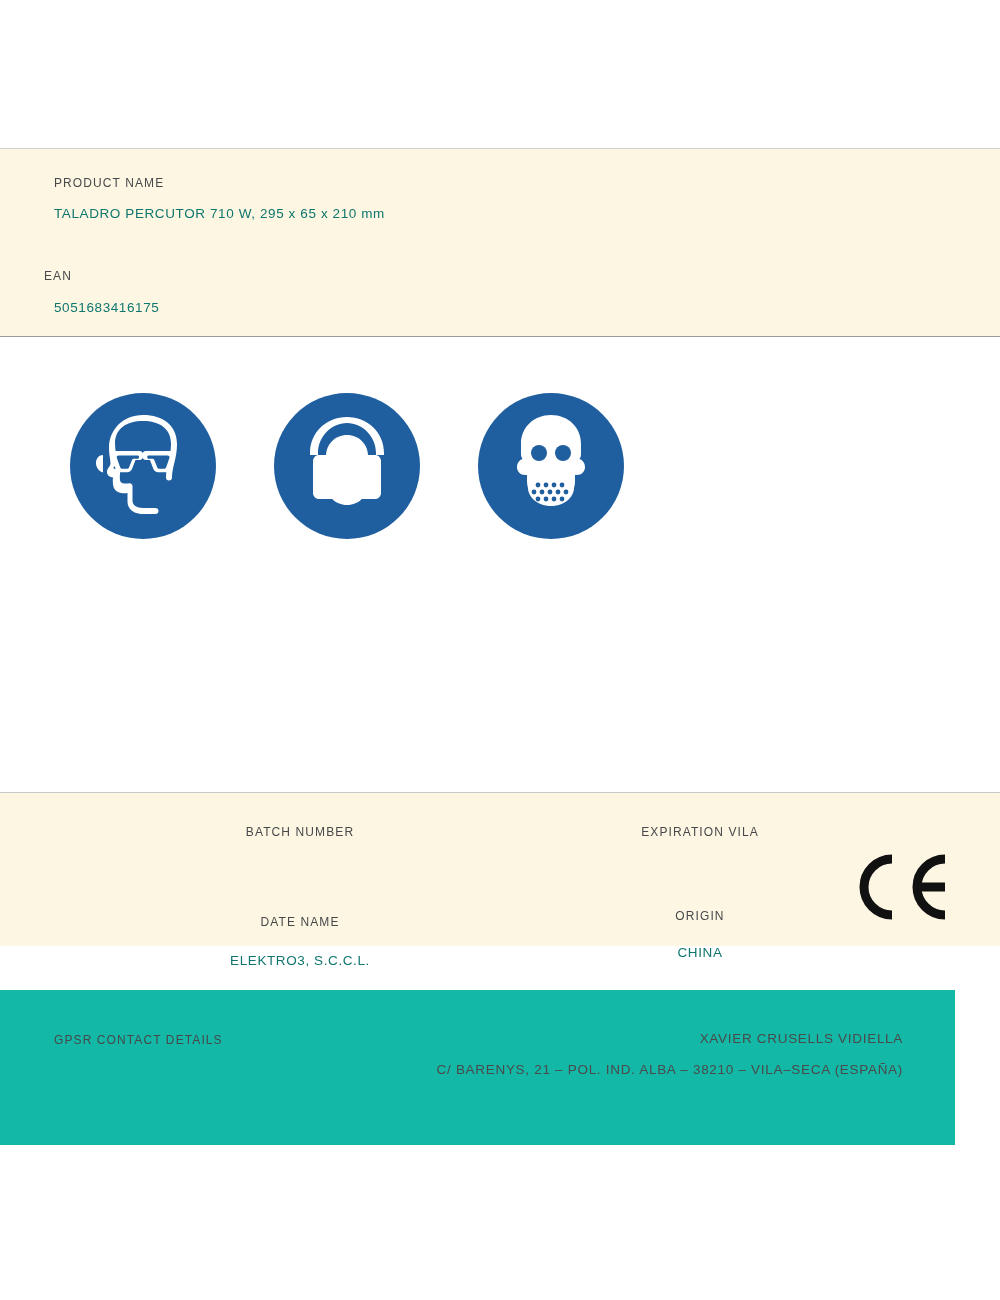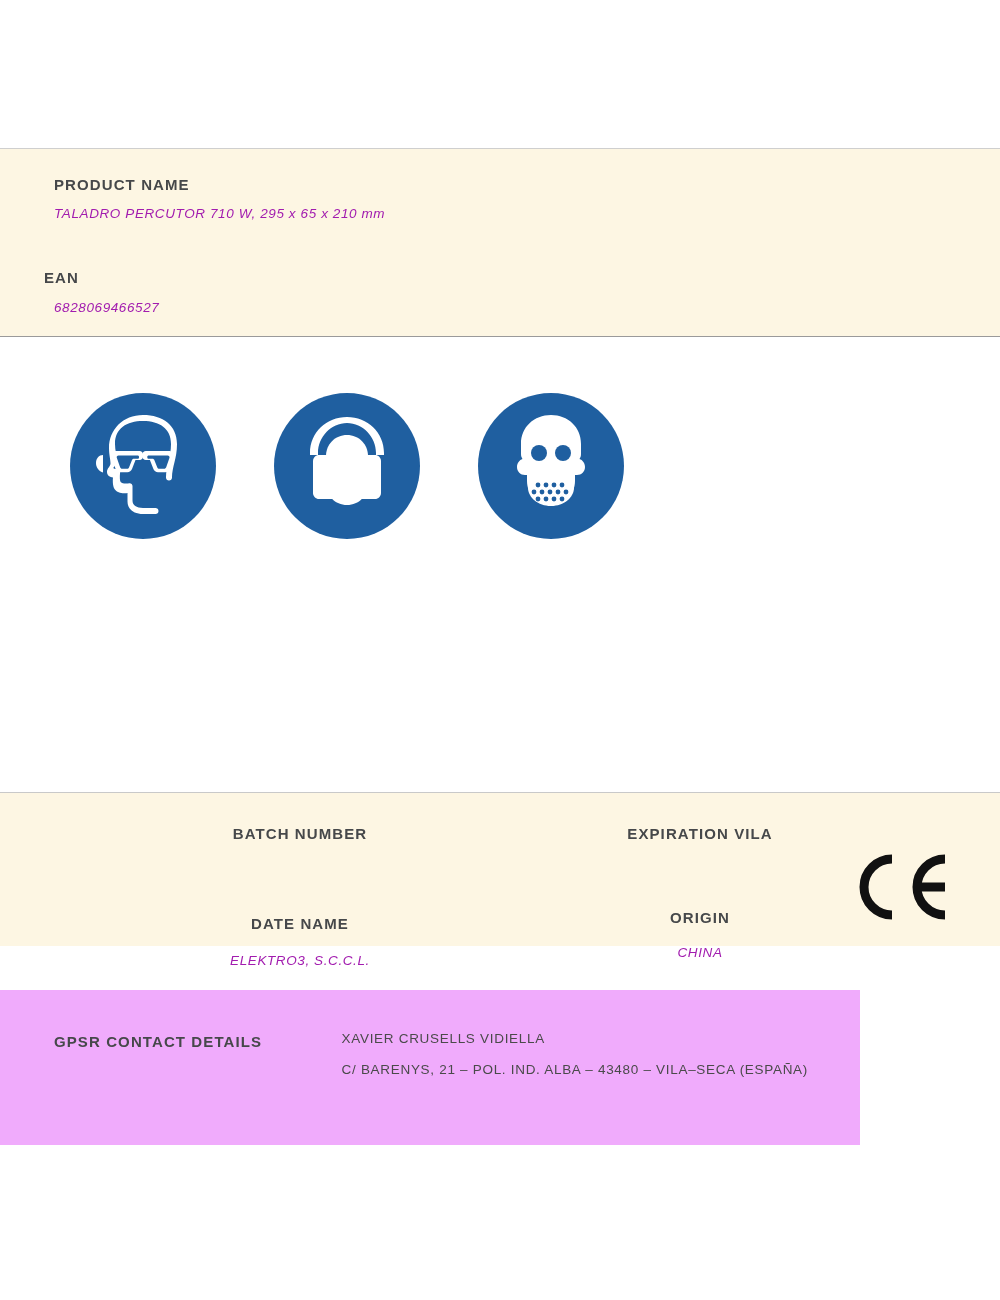--- a/index.html
+++ b/index.html
@@ -36,8 +36,8 @@
     box-sizing: border-box;
   }
   .field-label {
-    font-size: 15px;
-    font-weight: bold;
+    font-size: 12px;
+    font-weight: normal;
     letter-spacing: 1.1px;
     color: #46484a;
   }

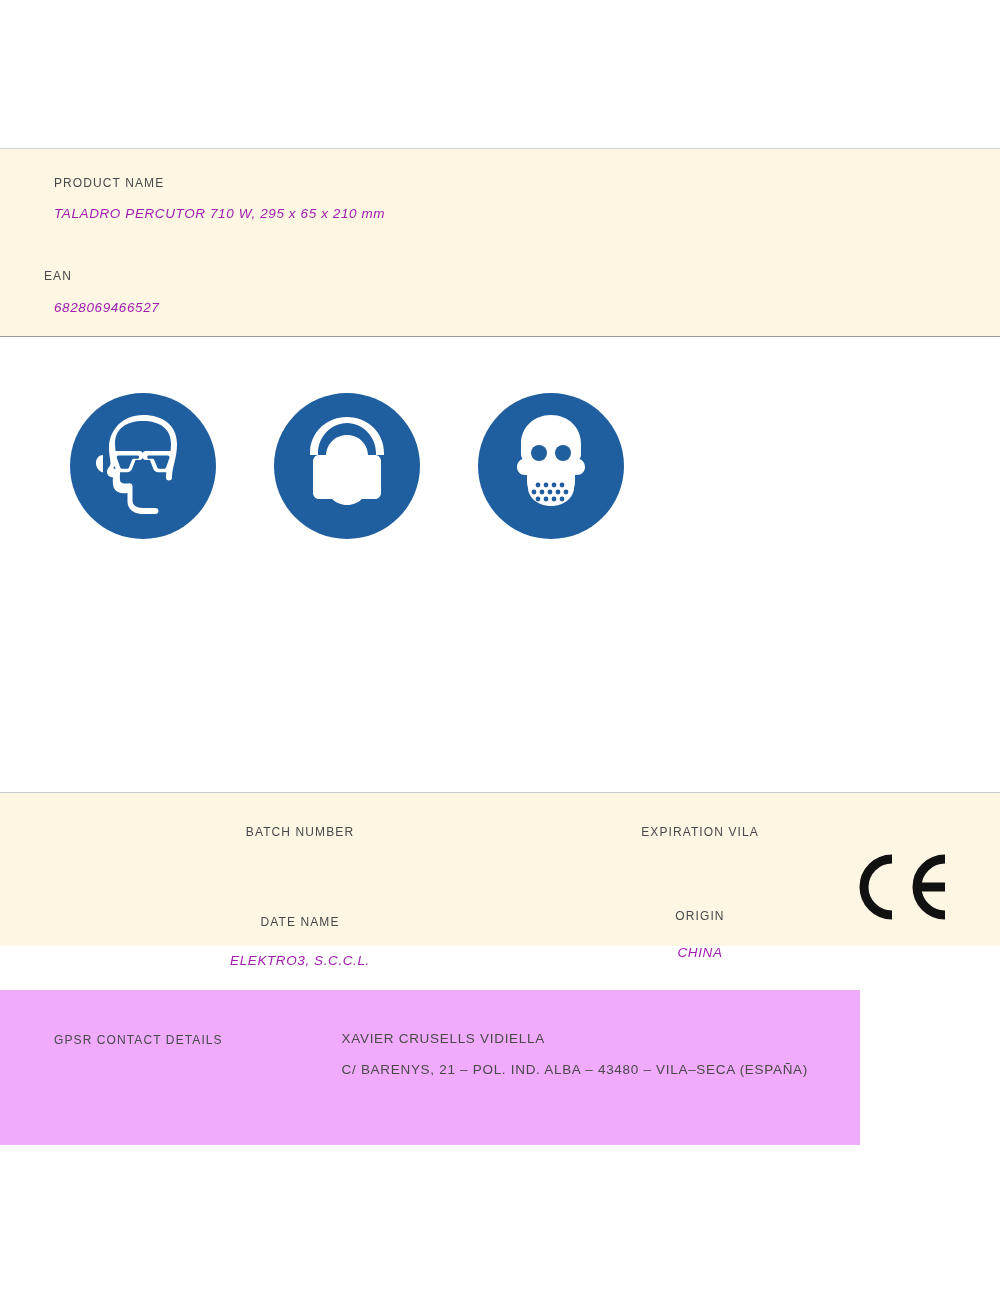--- a/index.html
+++ b/index.html
@@ -44,8 +44,7 @@
   .field-value {
     font-size: 13.5px;
     letter-spacing: 0.6px;
-    color: #a21caf;
-    font-style: italic;
+    color: #0f766e;
   }
   .prod-name-label { position: absolute; left: 54px; top: 27px; }
   .prod-name-value { position: absolute; left: 54px; top: 57px; }

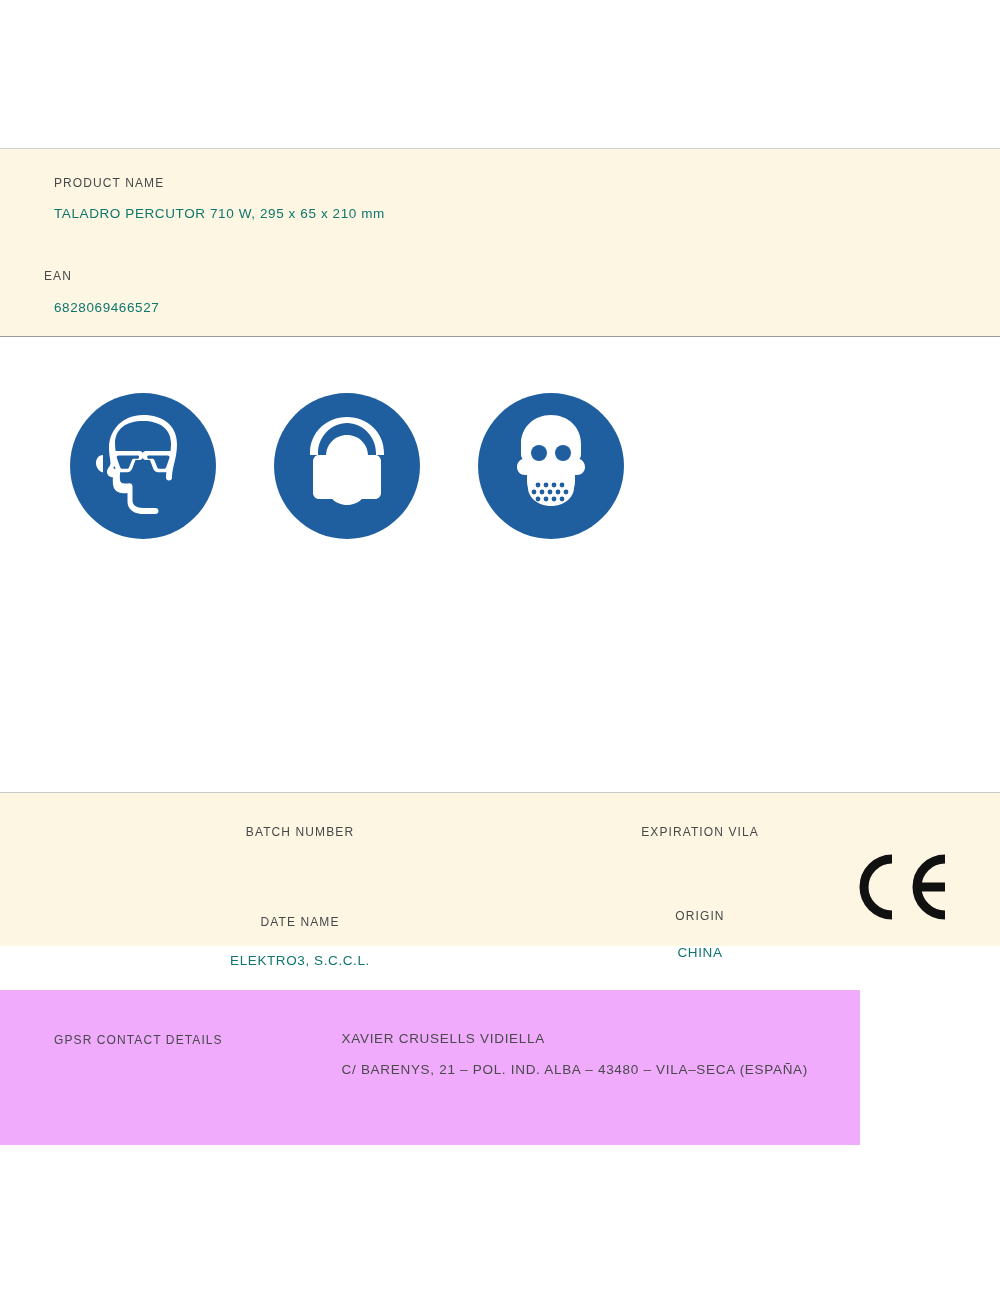--- a/index.html
+++ b/index.html
@@ -130,7 +130,7 @@
     <div class="field-label prod-name-label">PRODUCT NAME</div>
     <div class="field-value prod-name-value">TALADRO PERCUTOR 710 W, 295 x 65 x 210 mm</div>
     <div class="field-label ean-label">EAN</div>
-    <div class="field-value ean-value">6828069466527</div>
+    <div class="field-value ean-value">5051683416175</div>
   </div>
 
   <div class="pictograms">

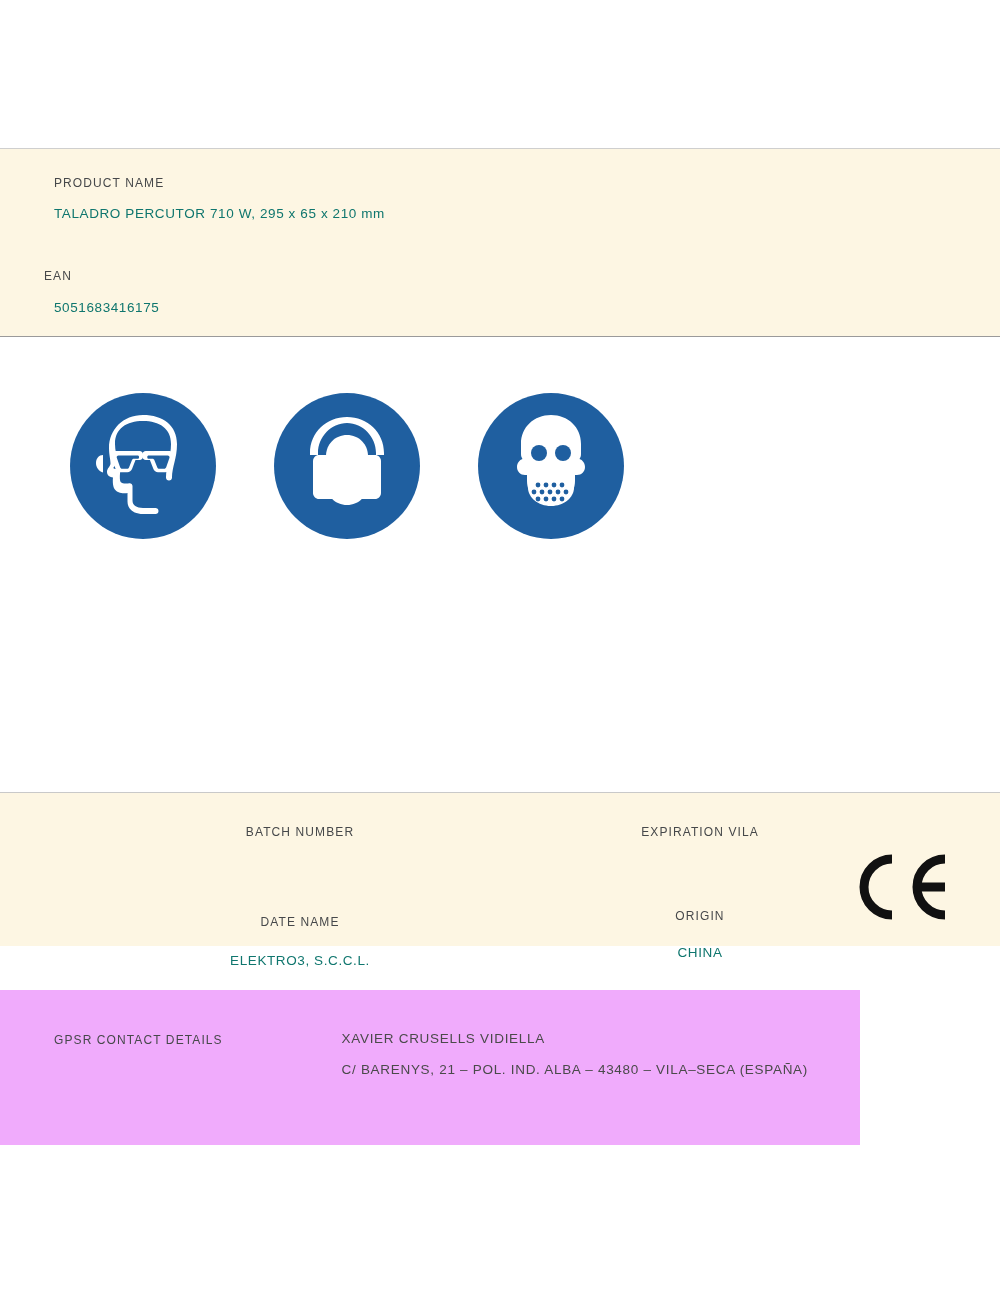--- a/index.html
+++ b/index.html
@@ -99,9 +99,9 @@
     position: absolute;
     left: 0;
     top: 990px;
-    width: 860px;
+    width: 955px;
     height: 155px;
-    background: #f0abfc;
+    background: #14b8a6;
     box-sizing: border-box;
   }
   .gpsr-label {

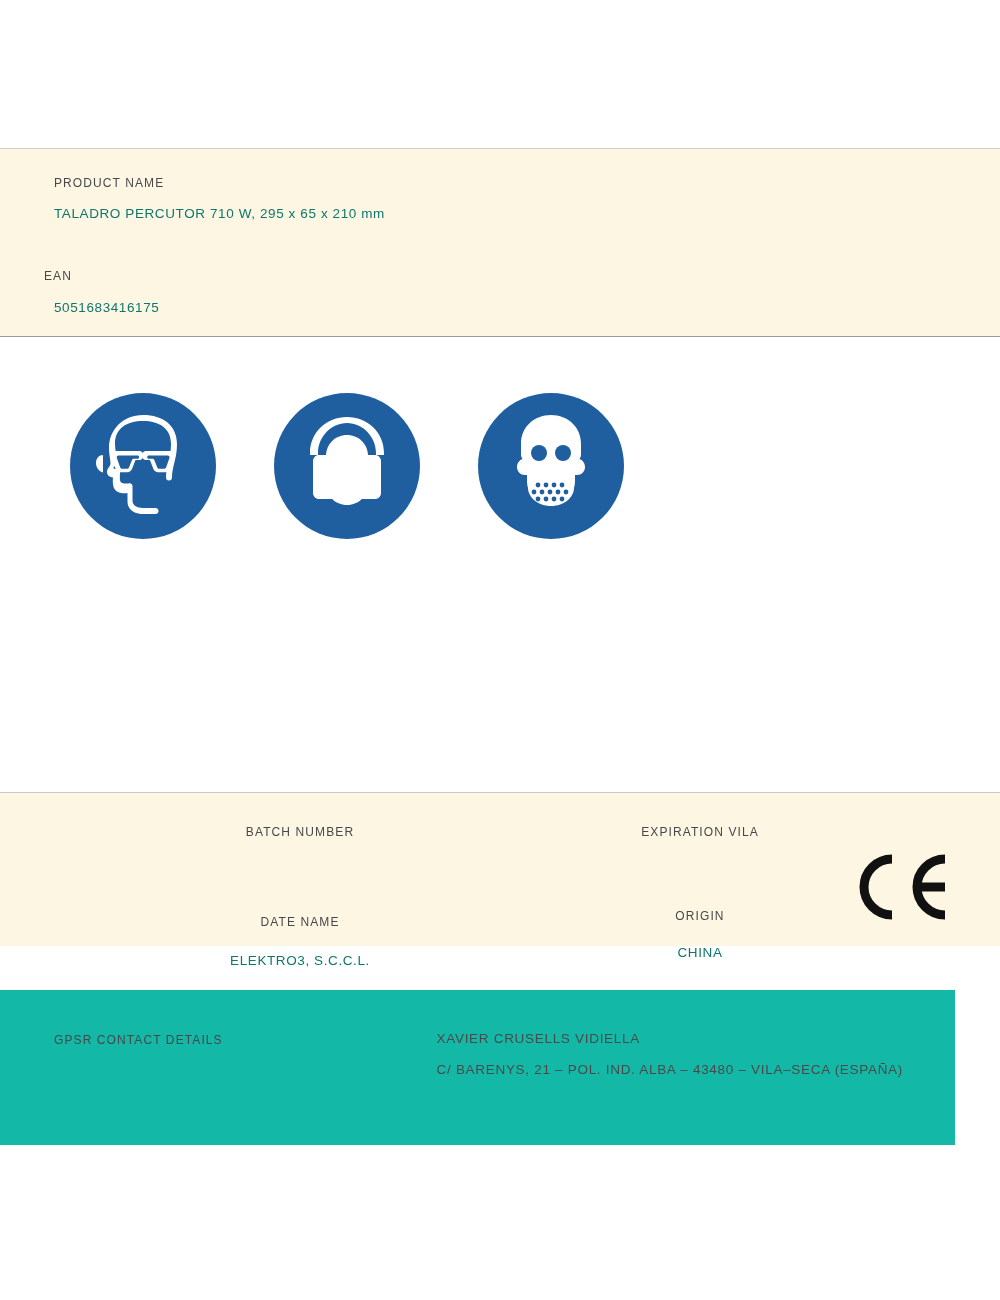--- a/index.html
+++ b/index.html
@@ -113,6 +113,7 @@
     position: absolute;
     right: 52px;
     top: 33px;
+    text-align: right;
     line-height: 31px;
   }
   .contact-lines div {

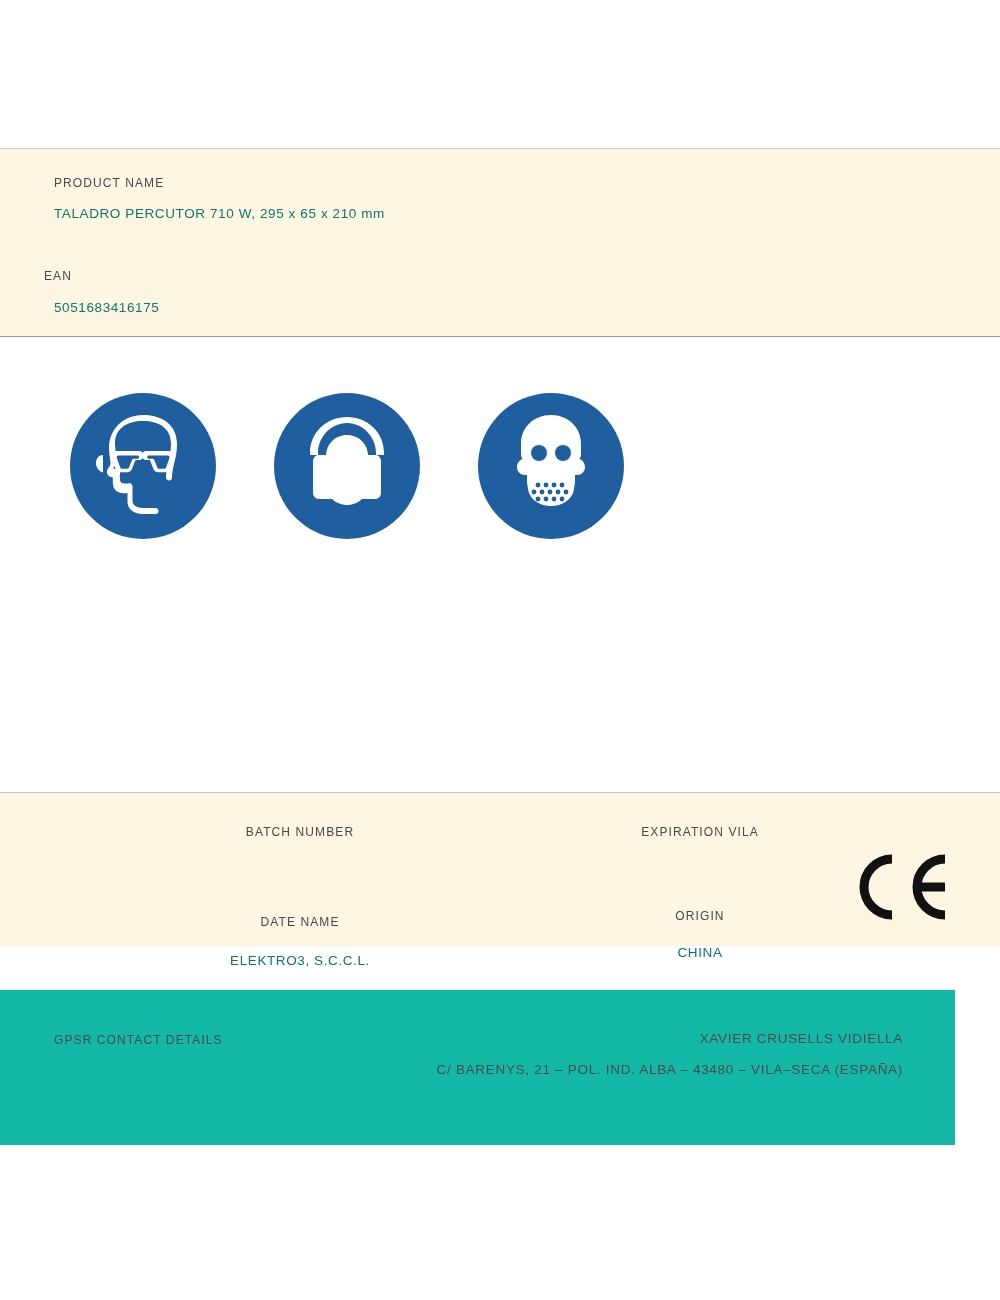--- a/index.html
+++ b/index.html
@@ -216,7 +216,7 @@
     <div class="field-label gpsr-label">GPSR CONTACT DETAILS</div>
     <div class="contact-lines">
       <div>XAVIER CRUSELLS VIDIELLA</div>
-      <div>C/ BARENYS, 21 – POL. IND. ALBA – 43480 – VILA–SECA (ESPAÑA)</div>
+      <div>C/ BARENYS, 21 – POL. IND. ALBA – 38210 – VILA–SECA (ESPAÑA)</div>
     </div>
   </div>
 

